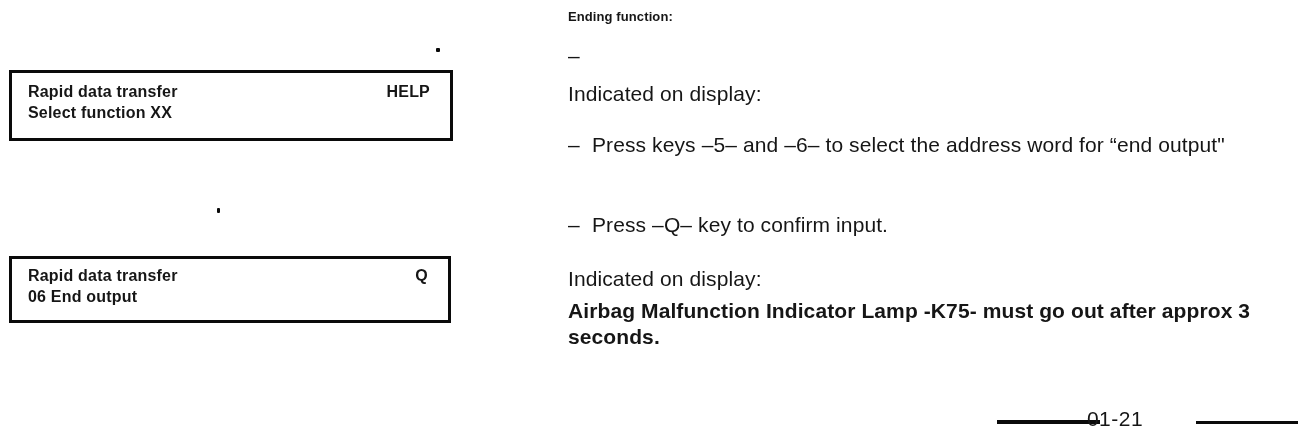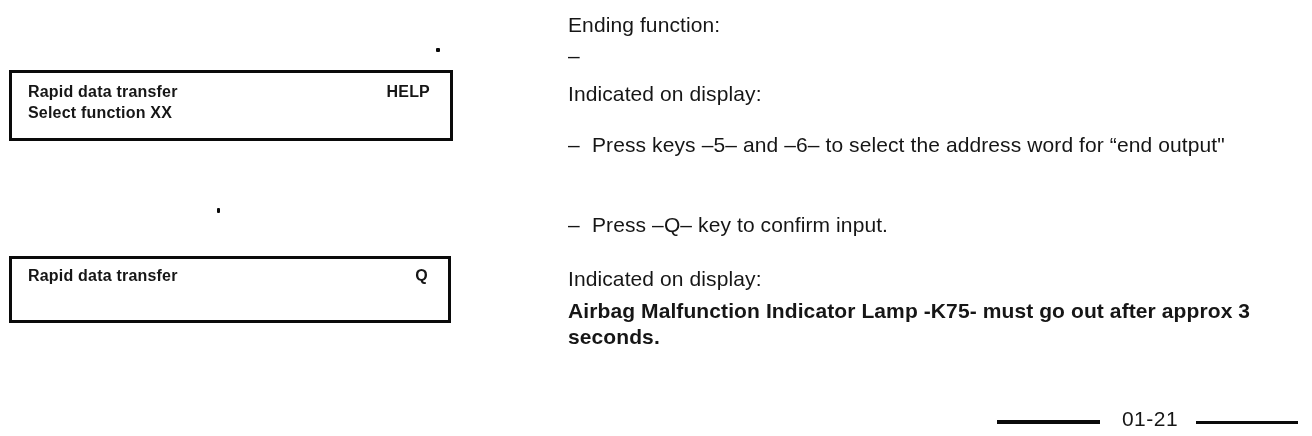--- a/index.html
+++ b/index.html
@@ -41,7 +41,7 @@
     line-height: 26px;
     letter-spacing: 0.1px;
   }
-  .rc-heading { top: 12px;  font-weight: normal; font-size: 21px; }
+  .rc-heading { top: 4px;  font-weight: bold; font-size: 13px; }
   .rc-b0 { top: 43px; }
   .rc-p1 { top: 81px; }
   .rc-b2 { top: 132px; width: 676px; }

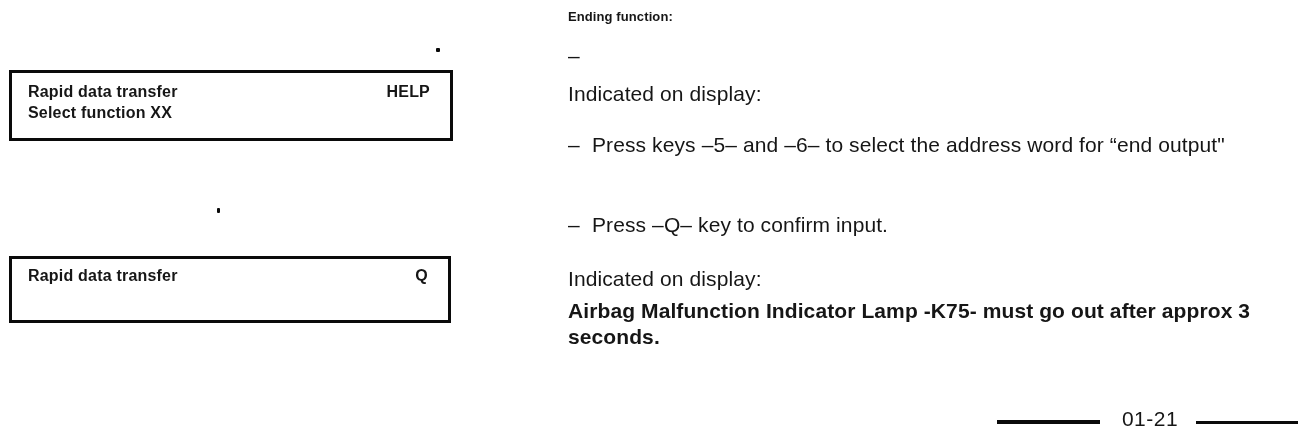--- a/index.html
+++ b/index.html
@@ -86,6 +86,9 @@
         <span>Rapid data transfer</span>
         <span>Q</span>
       </div>
+      <div class="db-row">
+        <span>06 End output</span>
+      </div>
     </div>
   </div>
 

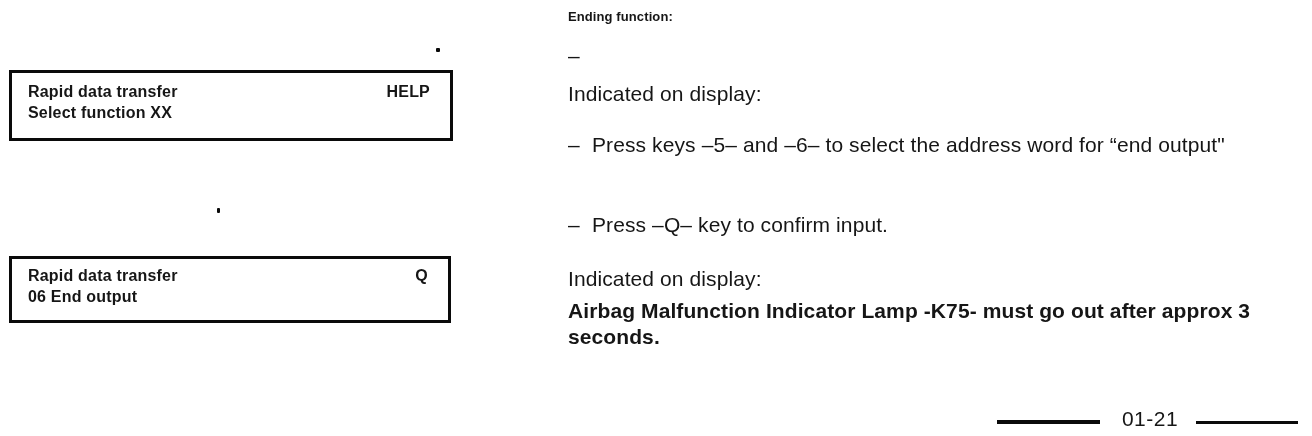--- a/index.html
+++ b/index.html
@@ -55,7 +55,7 @@
 
   
   .footer-line-left  { position: absolute; left: 997px;  top: 420px; width: 103px; height: 4px; background: #0a0a0a; }
-  .footer-num        { position: absolute; left: 1106px; top: 407px; width: 88px;  text-align: center; font-size: 21px; letter-spacing: 0.5px; }
+  .footer-num        { position: absolute; left: 1071px; top: 407px; width: 88px;  text-align: center; font-size: 21px; letter-spacing: 0.5px; }
   .footer-line-right { position: absolute; left: 1196px; top: 421px; width: 102px; height: 3px; background: #0a0a0a; }
 
   

